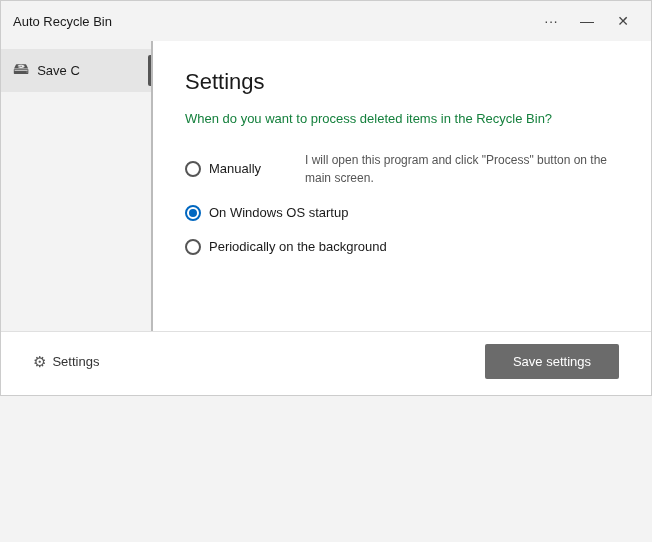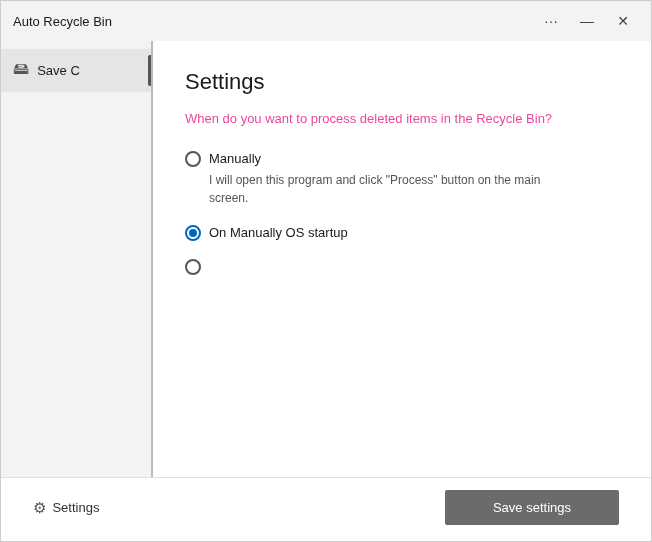--- a/index.html
+++ b/index.html
@@ -13,7 +13,7 @@
 
     .window {
       width: 652px;
-      height: 542px;
+      height: 396px;
       background: #f3f3f3;
       display: flex;
       flex-direction: column;

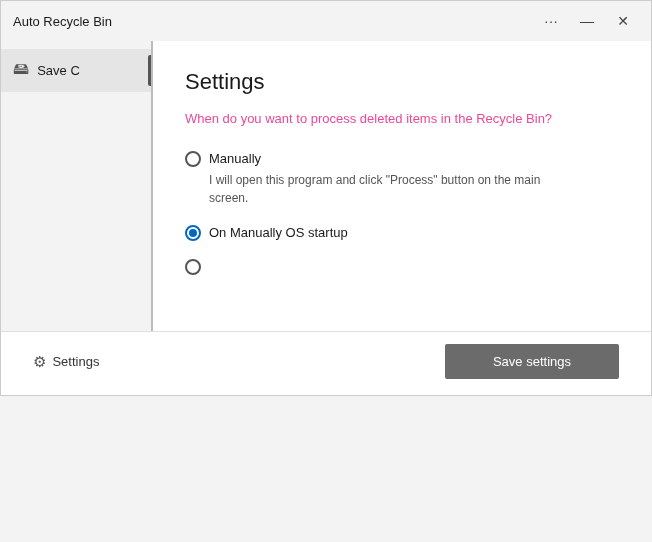--- a/index.html
+++ b/index.html
@@ -137,7 +137,7 @@
 
     .settings-question {
       font-size: 13px;
-      color: #ec4899;
+      color: #15803d;
       margin-bottom: 22px;
       line-height: 1.5;
       max-width: 380px;

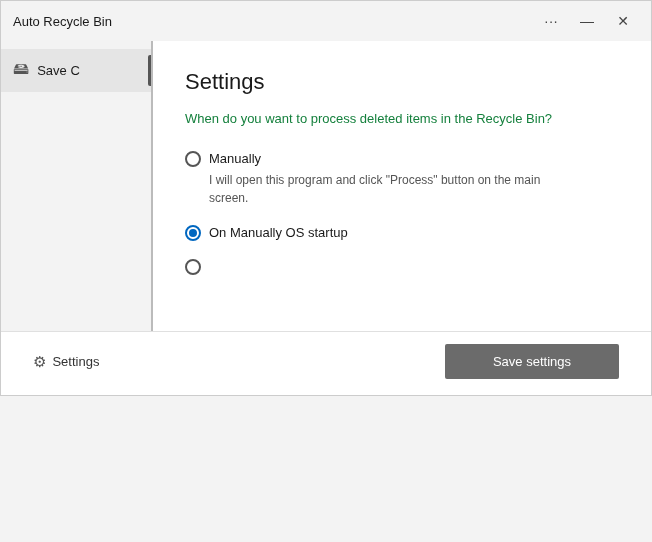--- a/index.html
+++ b/index.html
@@ -152,8 +152,8 @@
 
     .option-group {
       display: flex;
-      flex-direction: column;
-      gap: 4px;
+      flex-direction: row;
+      gap: 20px;
     }
 
     .option-row {

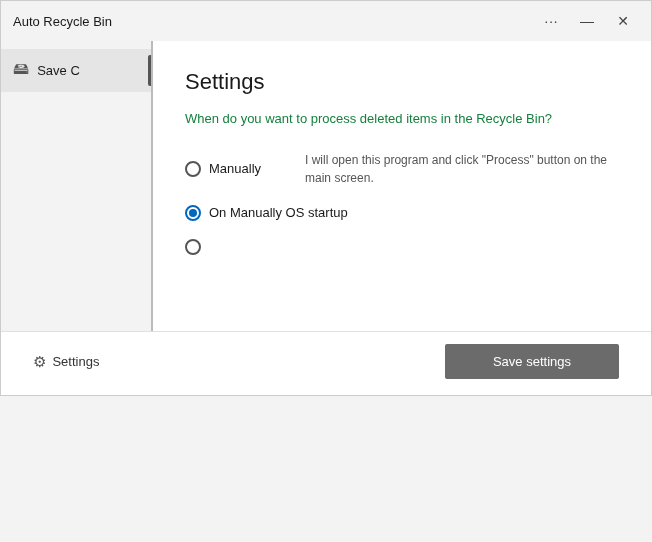--- a/index.html
+++ b/index.html
@@ -286,7 +286,7 @@
         <div class="option-group">
           <div class="option-row">
             <div class="option-radio selected"></div>
-            <span class="option-label">On Manually OS startup</span>
+            <span class="option-label">On Windows OS startup</span>
           </div>
         </div>
 

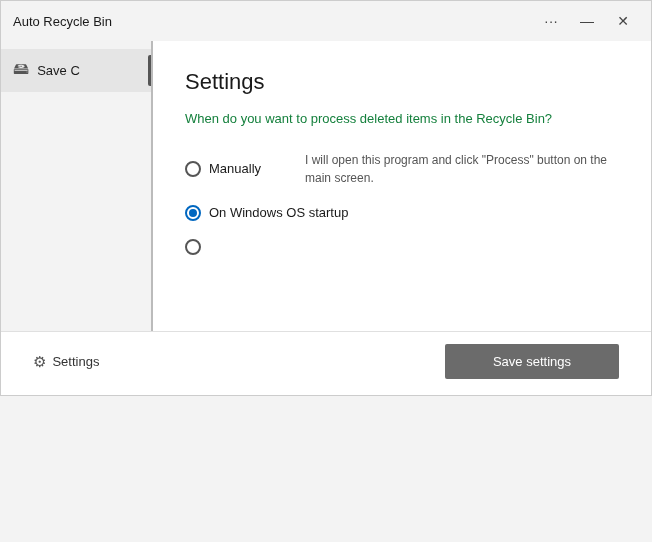--- a/index.html
+++ b/index.html
@@ -293,6 +293,7 @@
         <div class="option-group">
           <div class="option-row">
             <div class="option-radio"></div>
+            <span class="option-label">Periodically on the background</span>
           </div>
         </div>
 

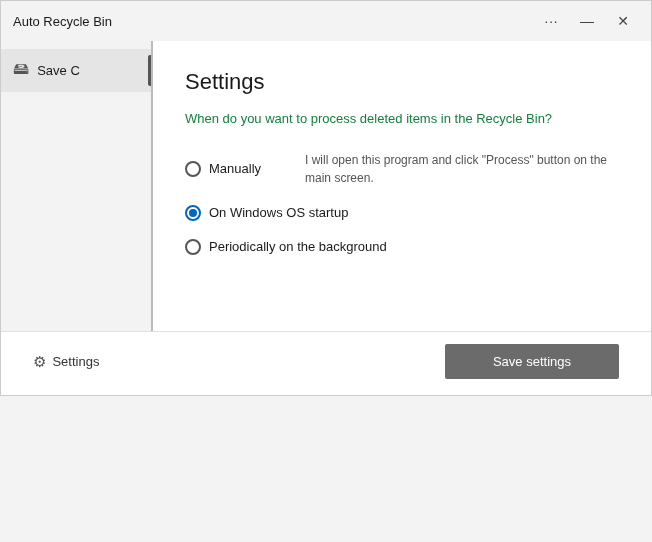--- a/index.html
+++ b/index.html
@@ -235,7 +235,7 @@
       background: #6b6b6b;
       color: white;
       border: none;
-      padding: 10px 48px;
+      padding: 10px 28px;
       font-size: 13px;
       cursor: pointer;
       border-radius: 2px;

